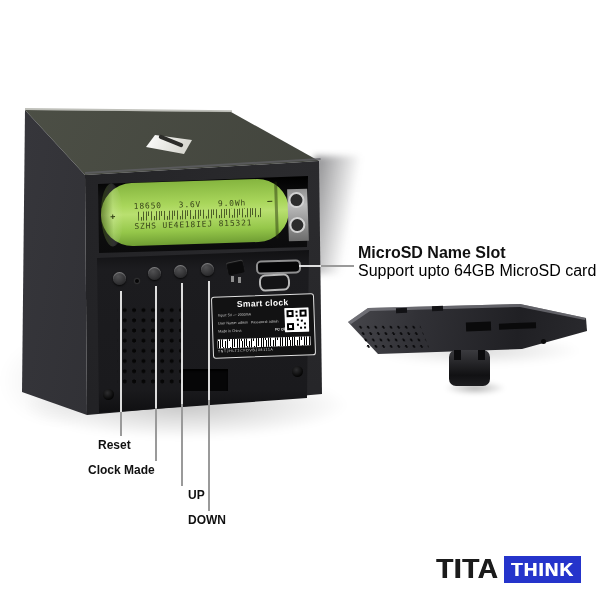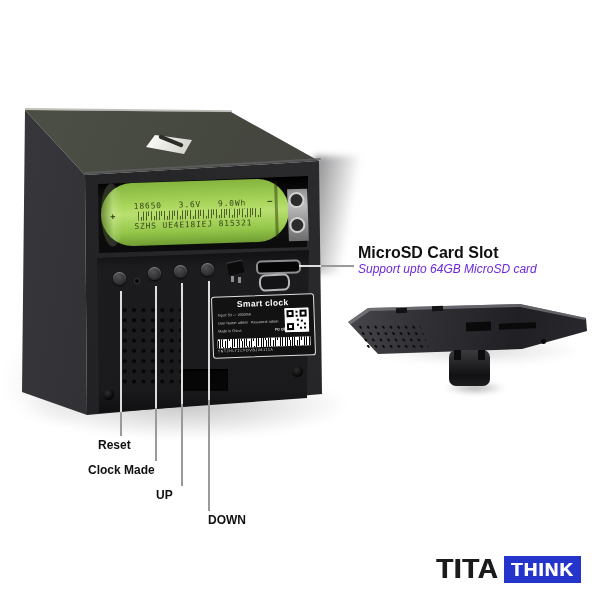--- a/index.html
+++ b/index.html
@@ -238,7 +238,7 @@
   <div class="abs hline-w" style="left:299px;top:265px;width:22px;"></div>
   <div class="abs hline-g" style="left:321px;top:265px;width:33px;"></div>
 
-  <div class="abs sd-title">MicroSD Card Slot</div>
+  <div class="abs sd-title">MicroSD Name Slot</div>
   <div class="abs sd-sub">Support upto 64GB MicroSD card</div>
   <div class="abs callout" style="left:98px;top:438px;">Reset</div>
   <div class="abs callout" style="left:88px;top:463px;">Clock Made</div>

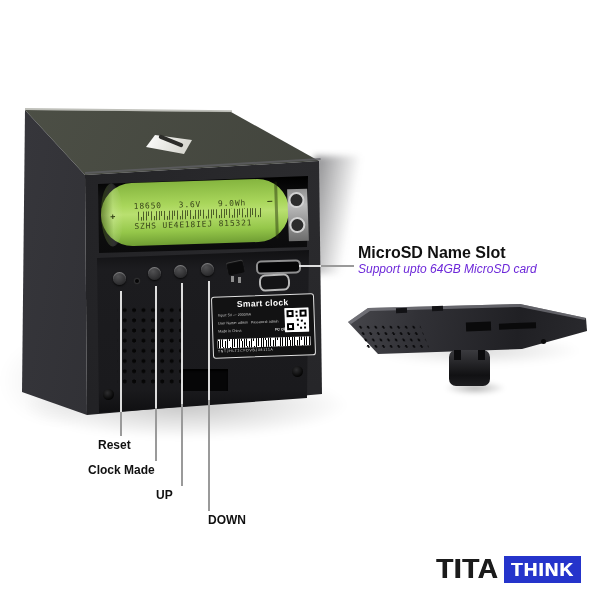--- a/index.html
+++ b/index.html
@@ -130,7 +130,7 @@
   .hline-g{height:1.6px;background:#9a9a9a;}
   .callout{color:#101010;font-weight:bold;font-size:12px;}
   .sd-title{left:358px;top:244px;font-size:16px;font-weight:bold;color:#101010;}
-  .sd-sub{left:358px;top:262px;font-size:12px;color:#6d28d9;font-style:italic;}
+  .sd-sub{left:358px;top:262px;font-size:16px;color:#000000;}
 
   
   .logo-tita{left:436px;top:553px;font-size:28px;font-weight:bold;color:#1b1b1b;

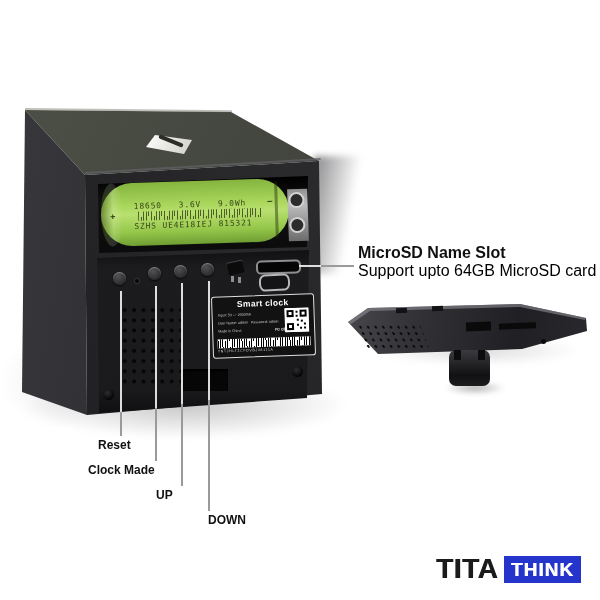--- a/index.html
+++ b/index.html
@@ -242,7 +242,7 @@
   <div class="abs sd-sub">Support upto 64GB MicroSD card</div>
   <div class="abs callout" style="left:98px;top:438px;">Reset</div>
   <div class="abs callout" style="left:88px;top:463px;">Clock Made</div>
-  <div class="abs callout" style="left:156px;top:488px;text-align:right;">UP</div>
+  <div class="abs callout" style="left:188px;top:488px;text-align:right;">UP</div>
   <div class="abs callout" style="left:188px;top:513px;margin-left:20px;">DOWN</div>
 
   <div class="abs logo-tita">TITA</div>

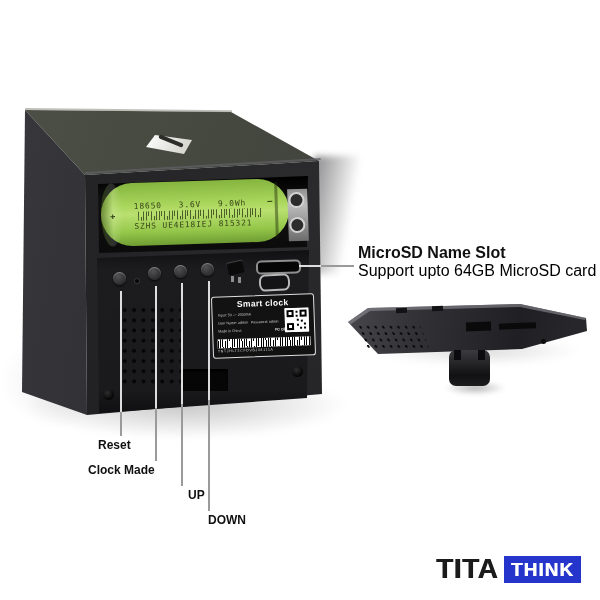--- a/index.html
+++ b/index.html
@@ -243,7 +243,7 @@
   <div class="abs callout" style="left:98px;top:438px;">Reset</div>
   <div class="abs callout" style="left:88px;top:463px;">Clock Made</div>
   <div class="abs callout" style="left:188px;top:488px;text-align:right;">UP</div>
-  <div class="abs callout" style="left:188px;top:513px;margin-left:20px;">DOWN</div>
+  <div class="abs callout" style="left:188px;top:513px;">DOWN</div>
 
   <div class="abs logo-tita">TITA</div>
   <div class="abs logo-think">

